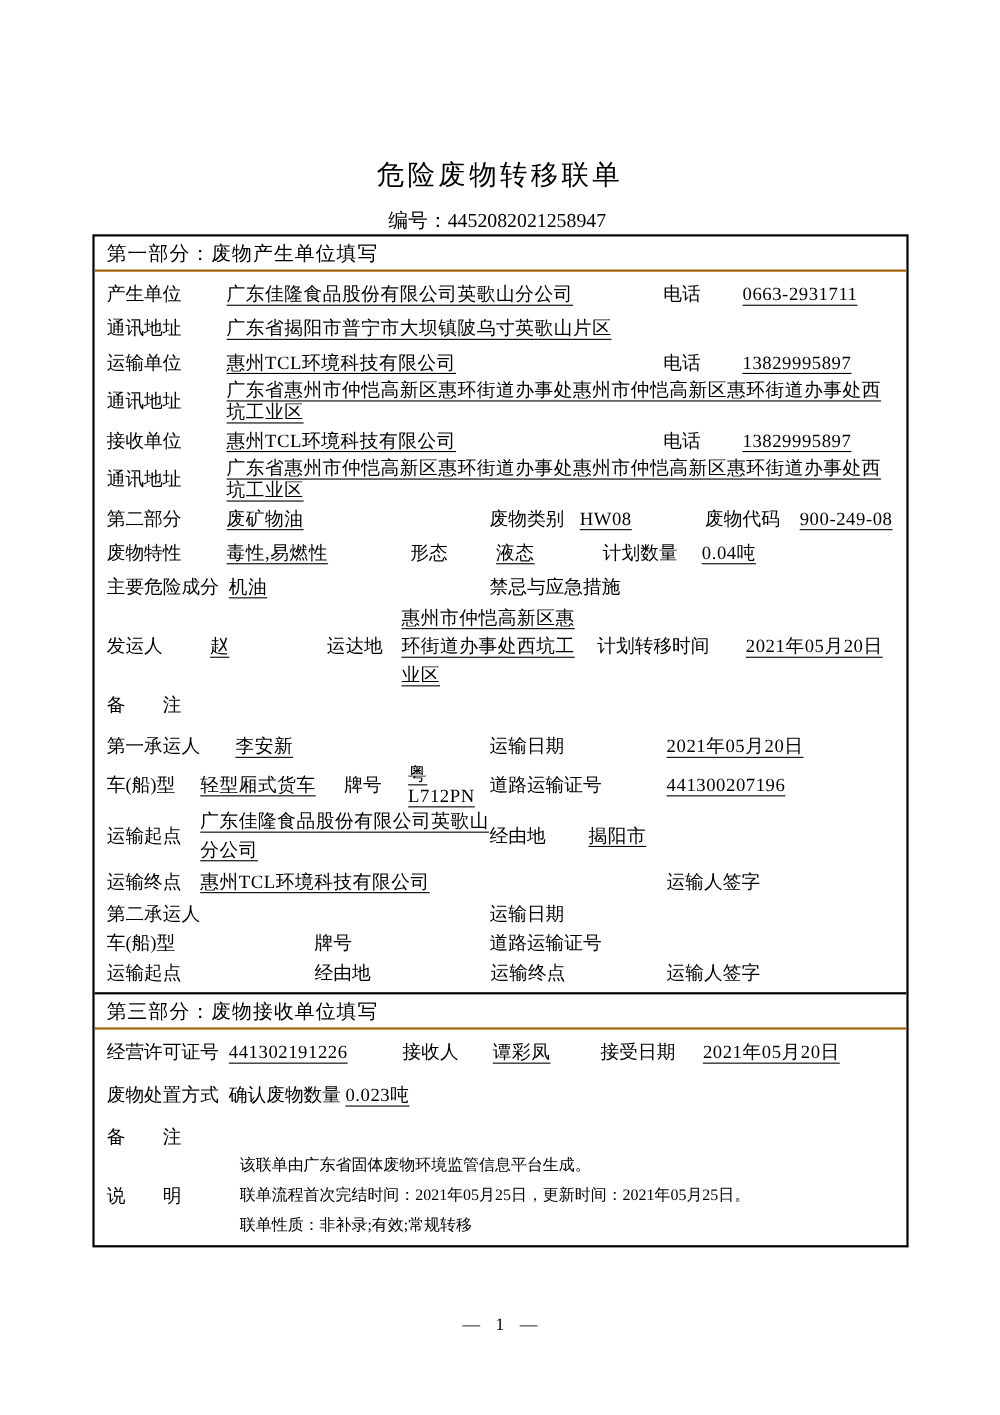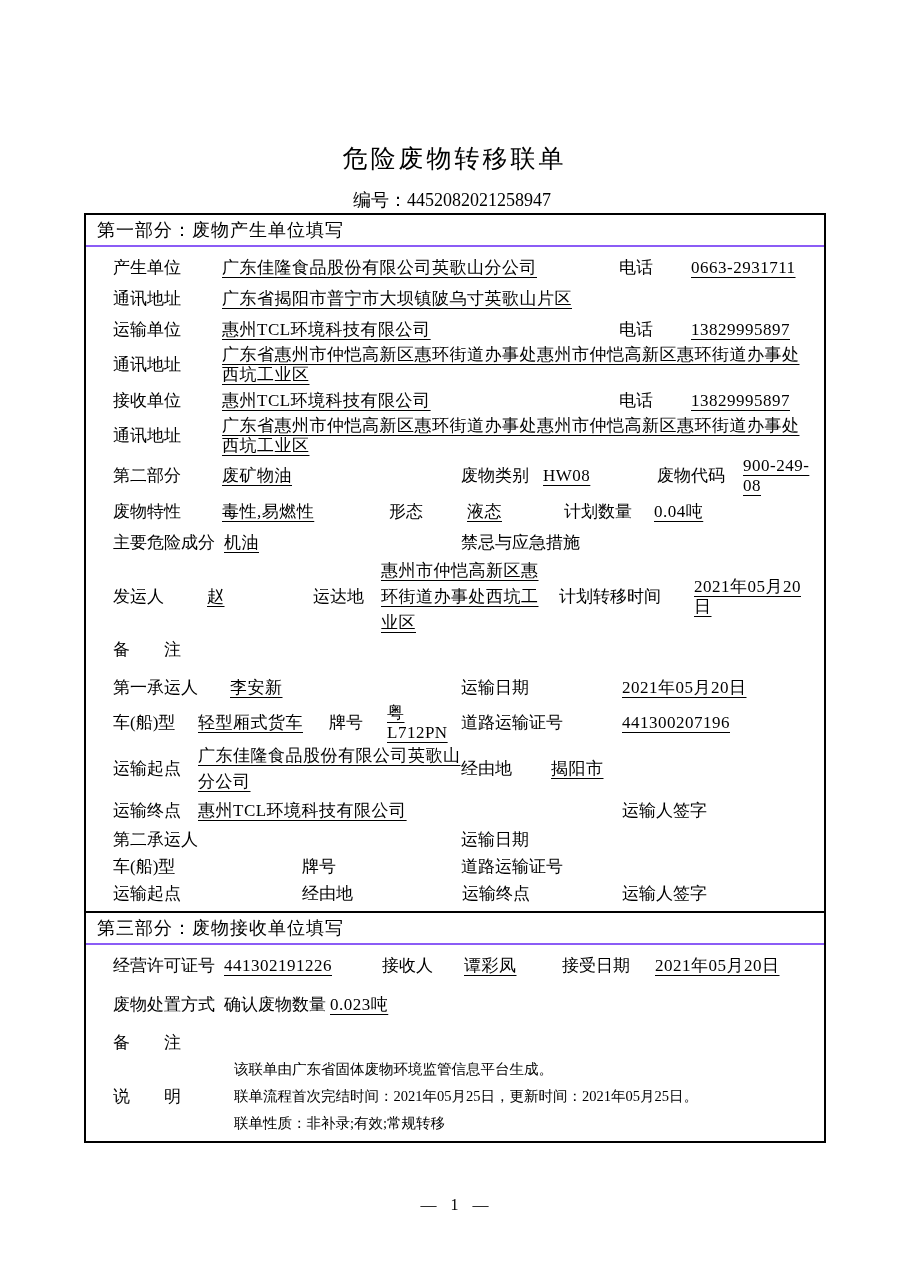--- a/index.html
+++ b/index.html
@@ -26,7 +26,7 @@
     padding:4px 0 4px 11px;min-height:22px;line-height:22px;
   }
   .sec-header.bt{border-top:2px solid #000;}
-  .sec-header.bb{border-bottom:2px solid #8b5cf6;}
+  .sec-header.bb{border-bottom:2px solid #a16207;}
   .sec-body{padding:5px 0 4px 16px;}
   .row{display:flex;align-items:center;min-height:31px;padding-left:11px;padding-right:8px;}
   .row.tall{min-height:48px;}

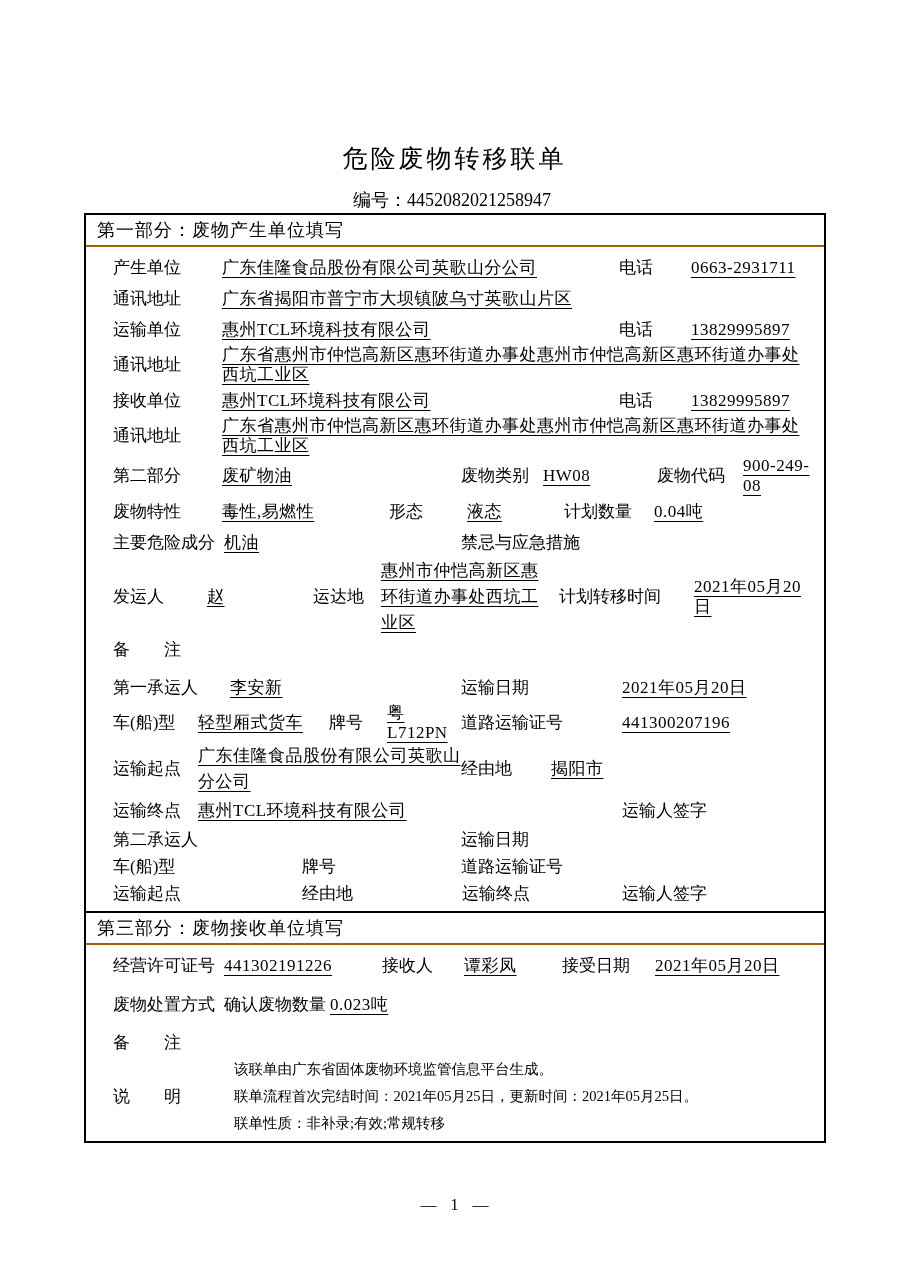--- a/index.html
+++ b/index.html
@@ -27,7 +27,7 @@
   }
   .sec-header.bt{border-top:2px solid #000;}
   .sec-header.bb{border-bottom:2px solid #a16207;}
-  .sec-body{padding:5px 0 4px 16px;}
+  .sec-body{padding:5px 0 4px 0;}
   .row{display:flex;align-items:center;min-height:31px;padding-left:11px;padding-right:8px;}
   .row.tall{min-height:48px;}
   .row.short{min-height:27px;}

